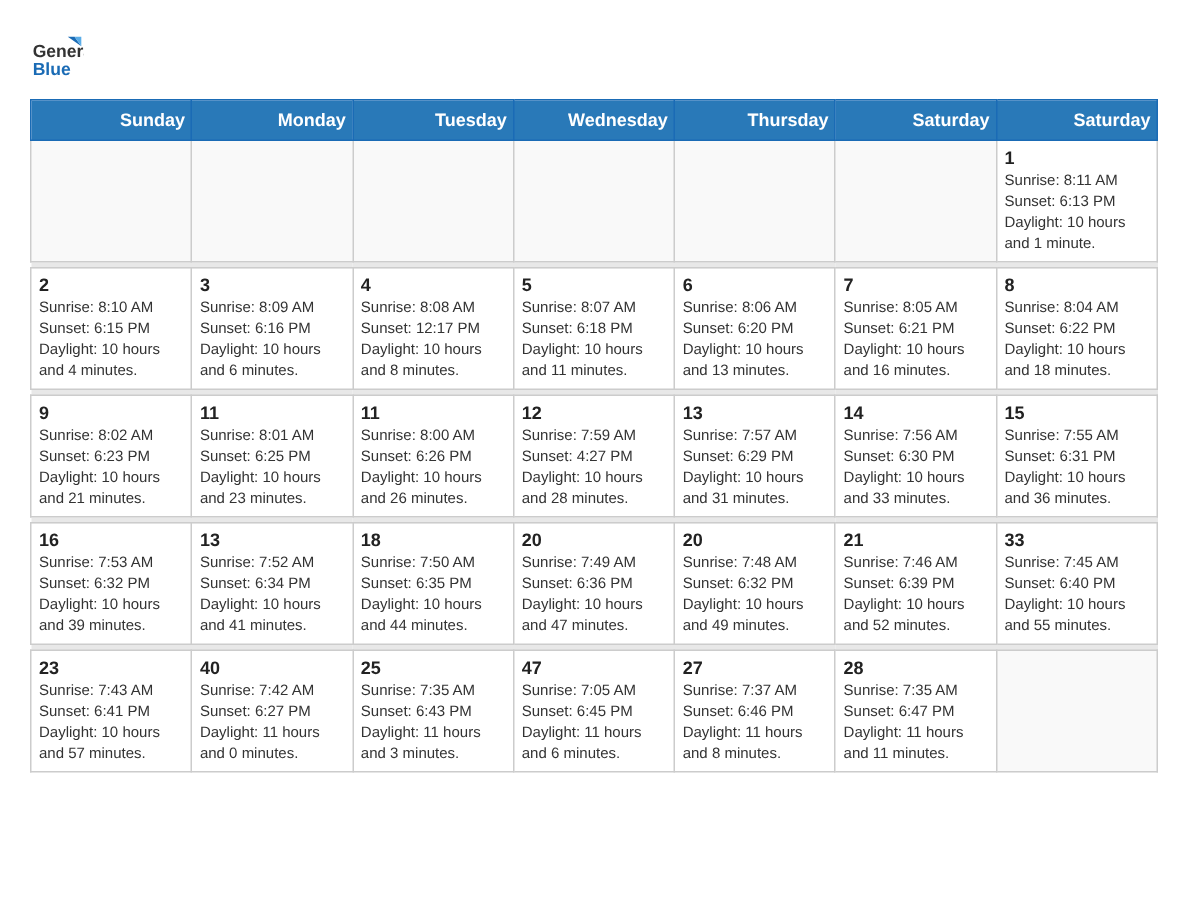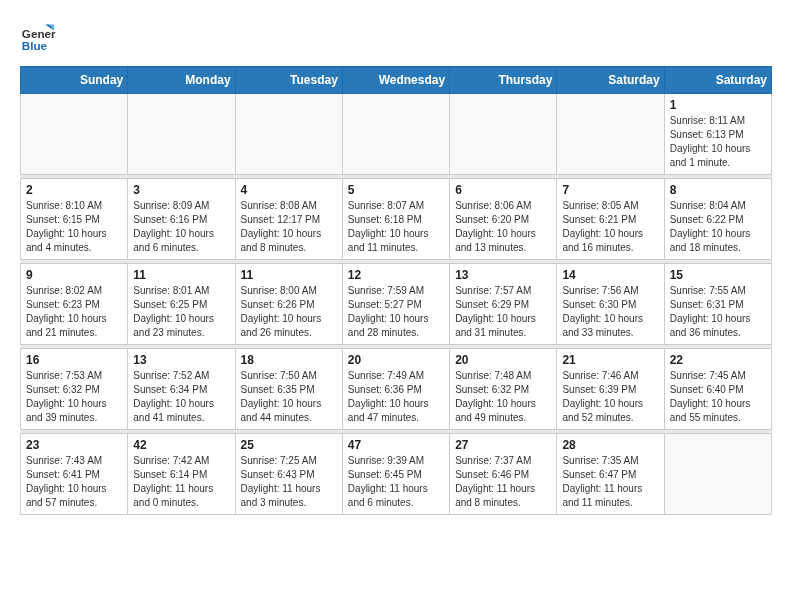--- a/index.html
+++ b/index.html
@@ -211,7 +211,7 @@
         <td>
           <span class="day-number">12</span>
           <div class="day-info">Sunrise: 7:59 AM
-Sunset: 5:27 PM
+Sunset: 4:27 PM
 Daylight: 10 hours and 28 minutes.</div>
         </td>
         <td>

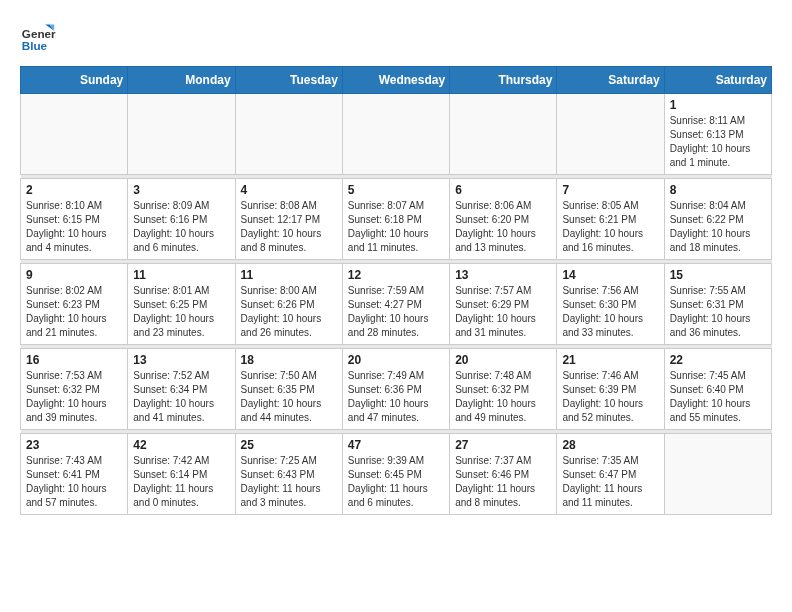--- a/index.html
+++ b/index.html
@@ -280,7 +280,7 @@
 Daylight: 10 hours and 52 minutes.</div>
         </td>
         <td>
-          <span class="day-number">22</span>
+          <span class="day-number">33</span>
           <div class="day-info">Sunrise: 7:45 AM
 Sunset: 6:40 PM
 Daylight: 10 hours and 55 minutes.</div>

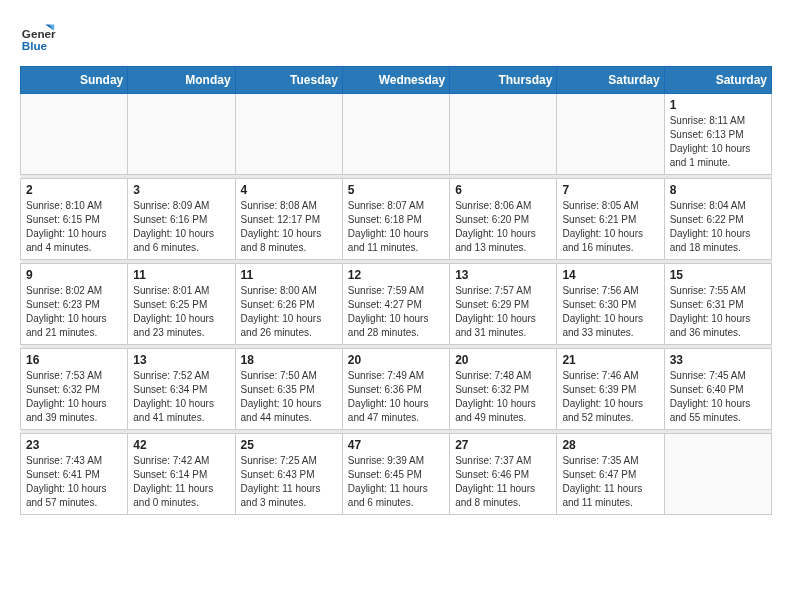--- a/index.html
+++ b/index.html
@@ -303,7 +303,7 @@
 Daylight: 10 hours and 57 minutes.</div>
         </td>
         <td>
-          <span class="day-number">42</span>
+          <span class="day-number">40</span>
           <div class="day-info">Sunrise: 7:42 AM
 Sunset: 6:14 PM
 Daylight: 11 hours and 0 minutes.</div>

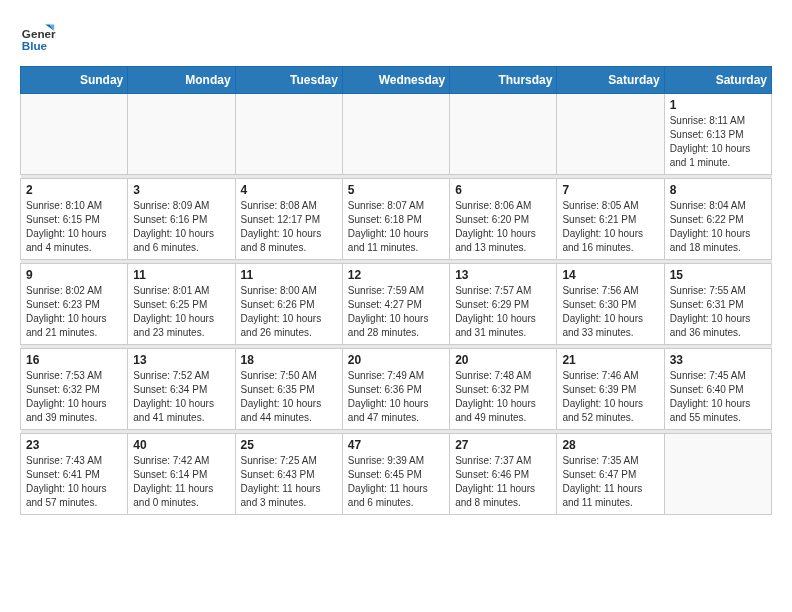--- a/index.html
+++ b/index.html
@@ -305,7 +305,7 @@
         <td>
           <span class="day-number">40</span>
           <div class="day-info">Sunrise: 7:42 AM
-Sunset: 6:14 PM
+Sunset: 6:27 PM
 Daylight: 11 hours and 0 minutes.</div>
         </td>
         <td>

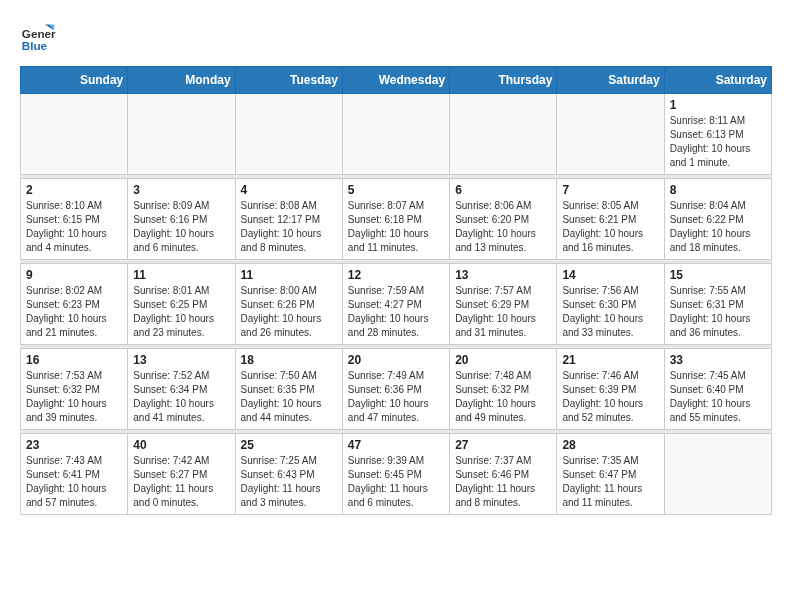--- a/index.html
+++ b/index.html
@@ -310,7 +310,7 @@
         </td>
         <td>
           <span class="day-number">25</span>
-          <div class="day-info">Sunrise: 7:25 AM
+          <div class="day-info">Sunrise: 7:35 AM
 Sunset: 6:43 PM
 Daylight: 11 hours and 3 minutes.</div>
         </td>

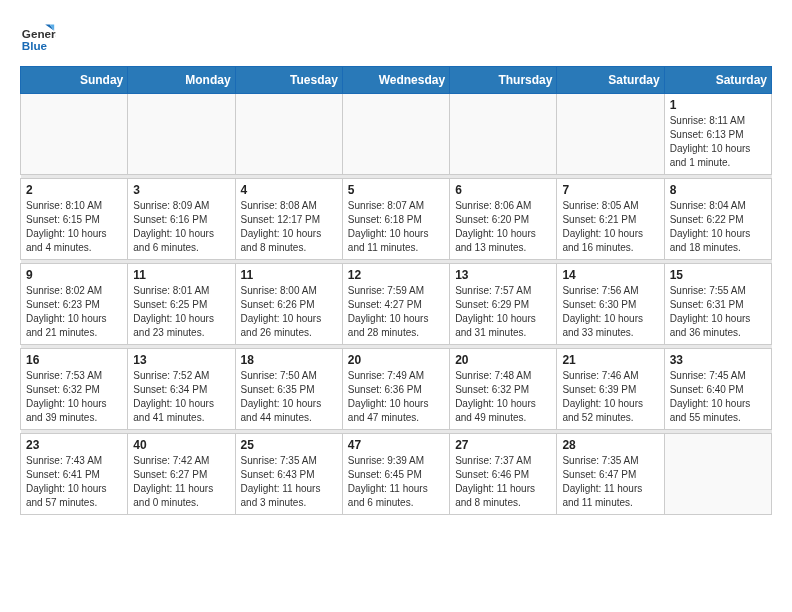--- a/index.html
+++ b/index.html
@@ -316,7 +316,7 @@
         </td>
         <td>
           <span class="day-number">47</span>
-          <div class="day-info">Sunrise: 9:39 AM
+          <div class="day-info">Sunrise: 7:05 AM
 Sunset: 6:45 PM
 Daylight: 11 hours and 6 minutes.</div>
         </td>

